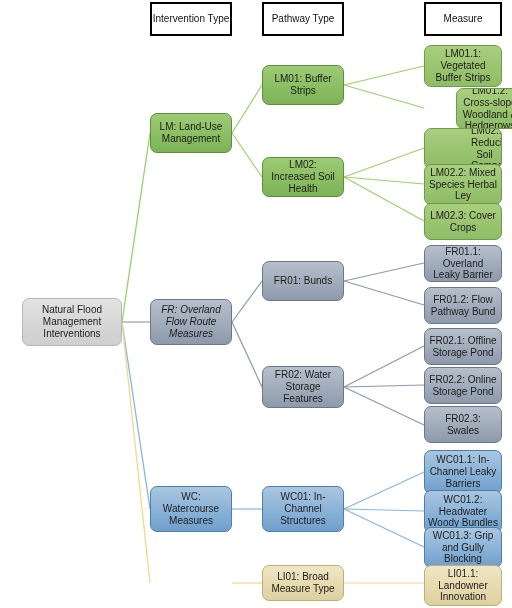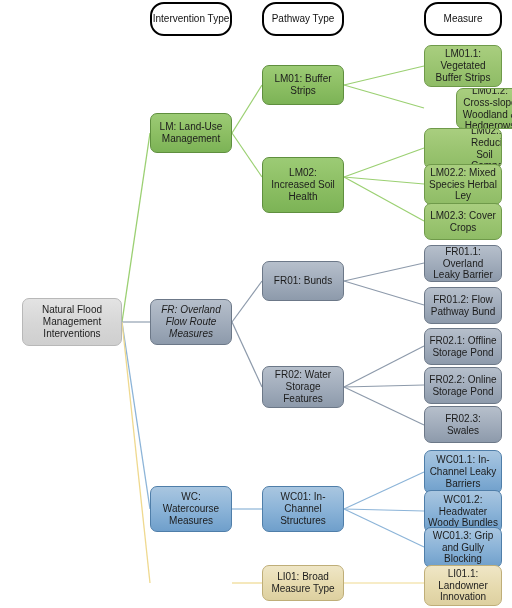--- a/index.html
+++ b/index.html
@@ -8,7 +8,7 @@
   svg#edges{position:absolute;left:0;top:0;width:512px;height:608px;}
   .hdr{
     position:absolute;box-sizing:border-box;background:#ffffff;
-    border:2px solid #000000;border-radius:14px;
+    border:2px solid #000000;border-radius:0;
     display:flex;align-items:center;justify-content:center;text-align:center;
     font-size:10px;color:#111;line-height:1.15;font-weight:400;
   }

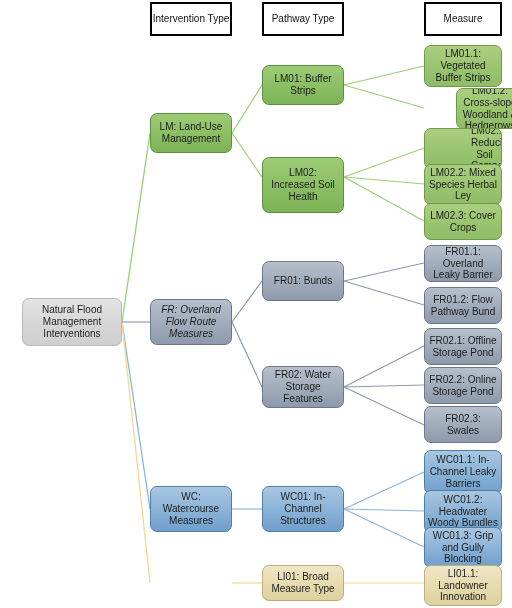--- a/index.html
+++ b/index.html
@@ -162,7 +162,7 @@
   <div class="node green-dark" style="left:262px;top:65px;width:82px;height:40px;">
     <span>LM01: Buffer Strips</span>
   </div>
-  <div class="node green-dark" style="left:262px;top:157px;width:82px;height:56px;">
+  <div class="node green-dark" style="left:262px;top:157px;width:82px;height:40px;">
     <span>LM02: Increased Soil Health</span>
   </div>
   <div class="node slate" style="left:262px;top:261px;width:82px;height:40px;">

